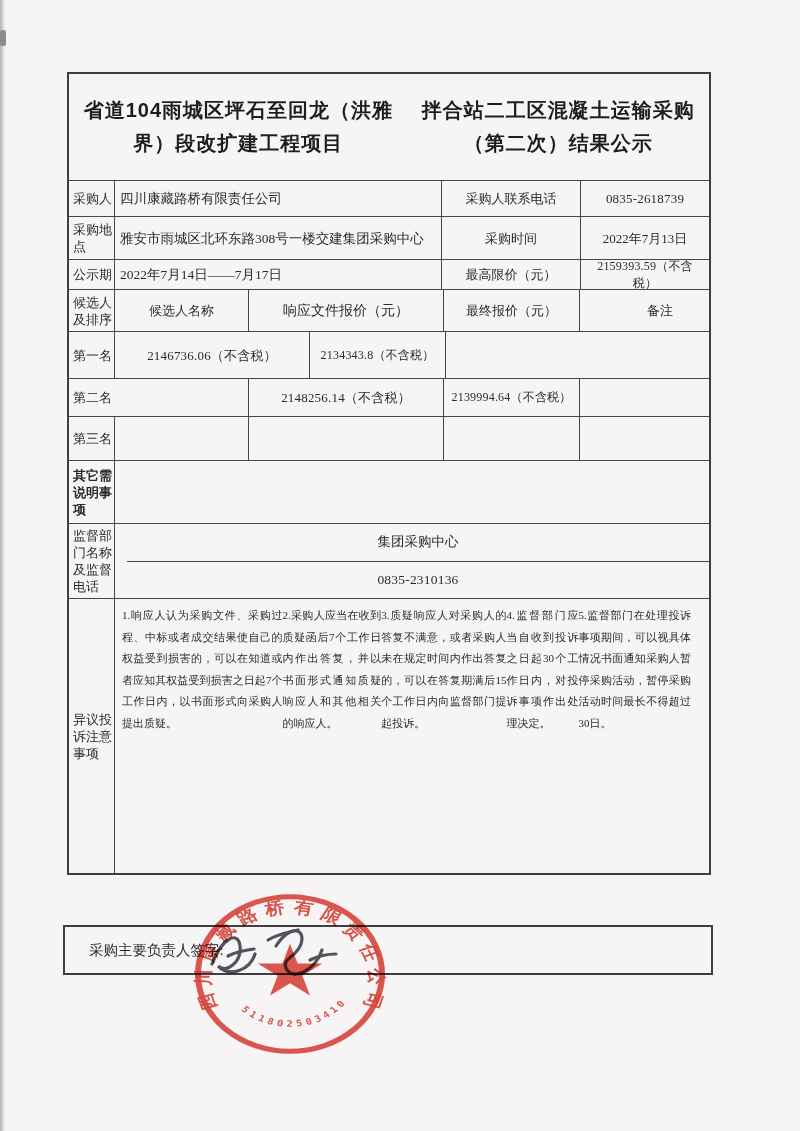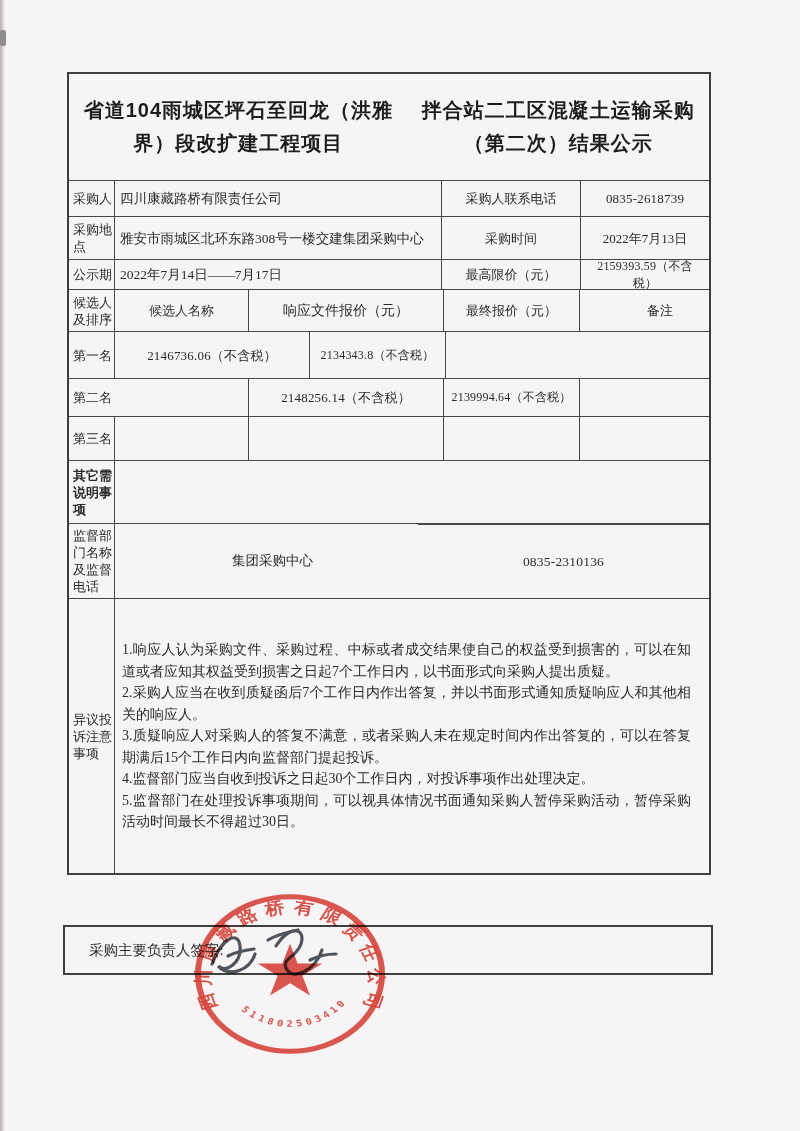--- a/index.html
+++ b/index.html
@@ -75,7 +75,7 @@
   .k-note{flex:1 1 auto;padding-left:36px;}
   .num{font-size:13px;letter-spacing:0.2px;}
   
-  .superv-stack{flex:1 1 auto;display:flex;border-left:1.5px solid #474546;box-sizing:border-box;padding-left:12px;}
+  .superv-stack{flex:1 1 auto;display:flex;flex-direction:column;border-left:1.5px solid #474546;box-sizing:border-box;padding-left:12px;}
   .superv-stack .sub{flex:1 1 50%;display:flex;align-items:center;justify-content:center;font-size:13.5px;}
   .superv-stack .sub + .sub{border-top:1.5px solid #474546;}
   

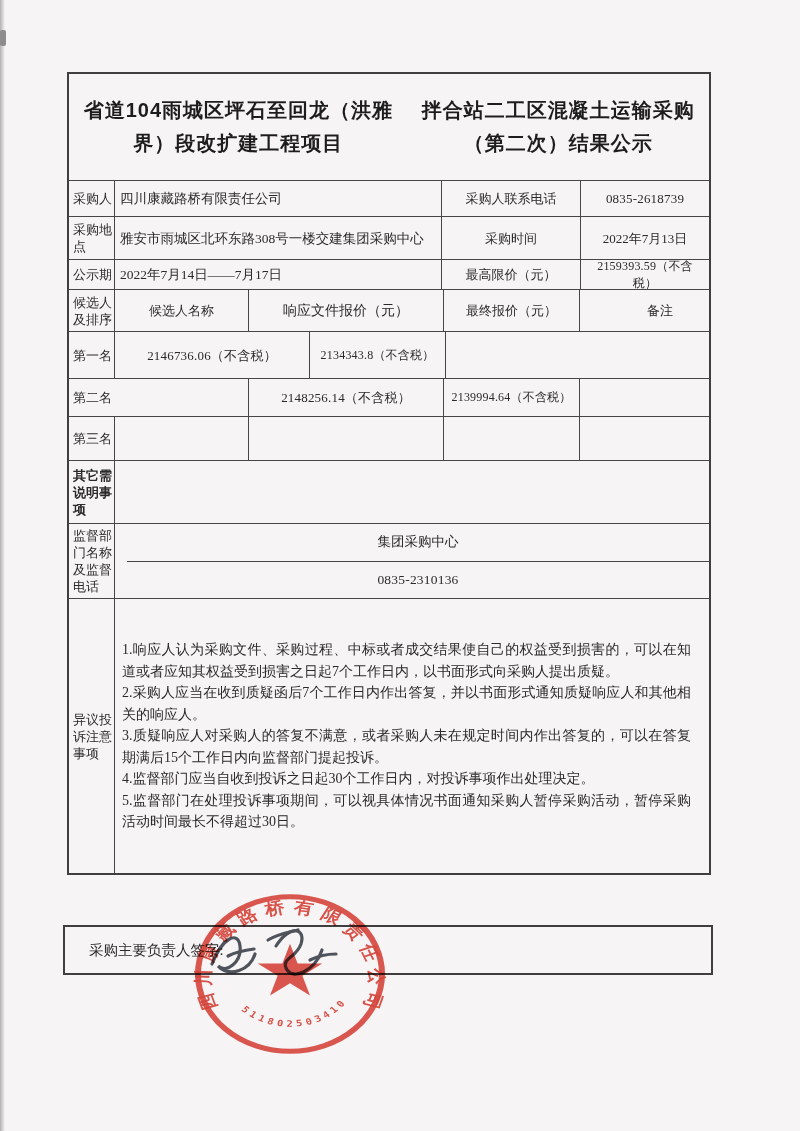--- a/index.html
+++ b/index.html
@@ -81,9 +81,9 @@
   
   .dispute-text{
     flex:1 1 auto;border-left:1.5px solid #474546;box-sizing:border-box;
-    display:flex;flex-direction:column;justify-content:center;
+    display:flex;flex-direction:row;justify-content:center;
     padding:6px 18px 6px 7px;
-    font-size:14px;line-height:21.5px;
+    font-size:11px;line-height:21.5px;
   }
   .dispute-text p{margin:0;text-align:justify;word-break:break-all;}
   

